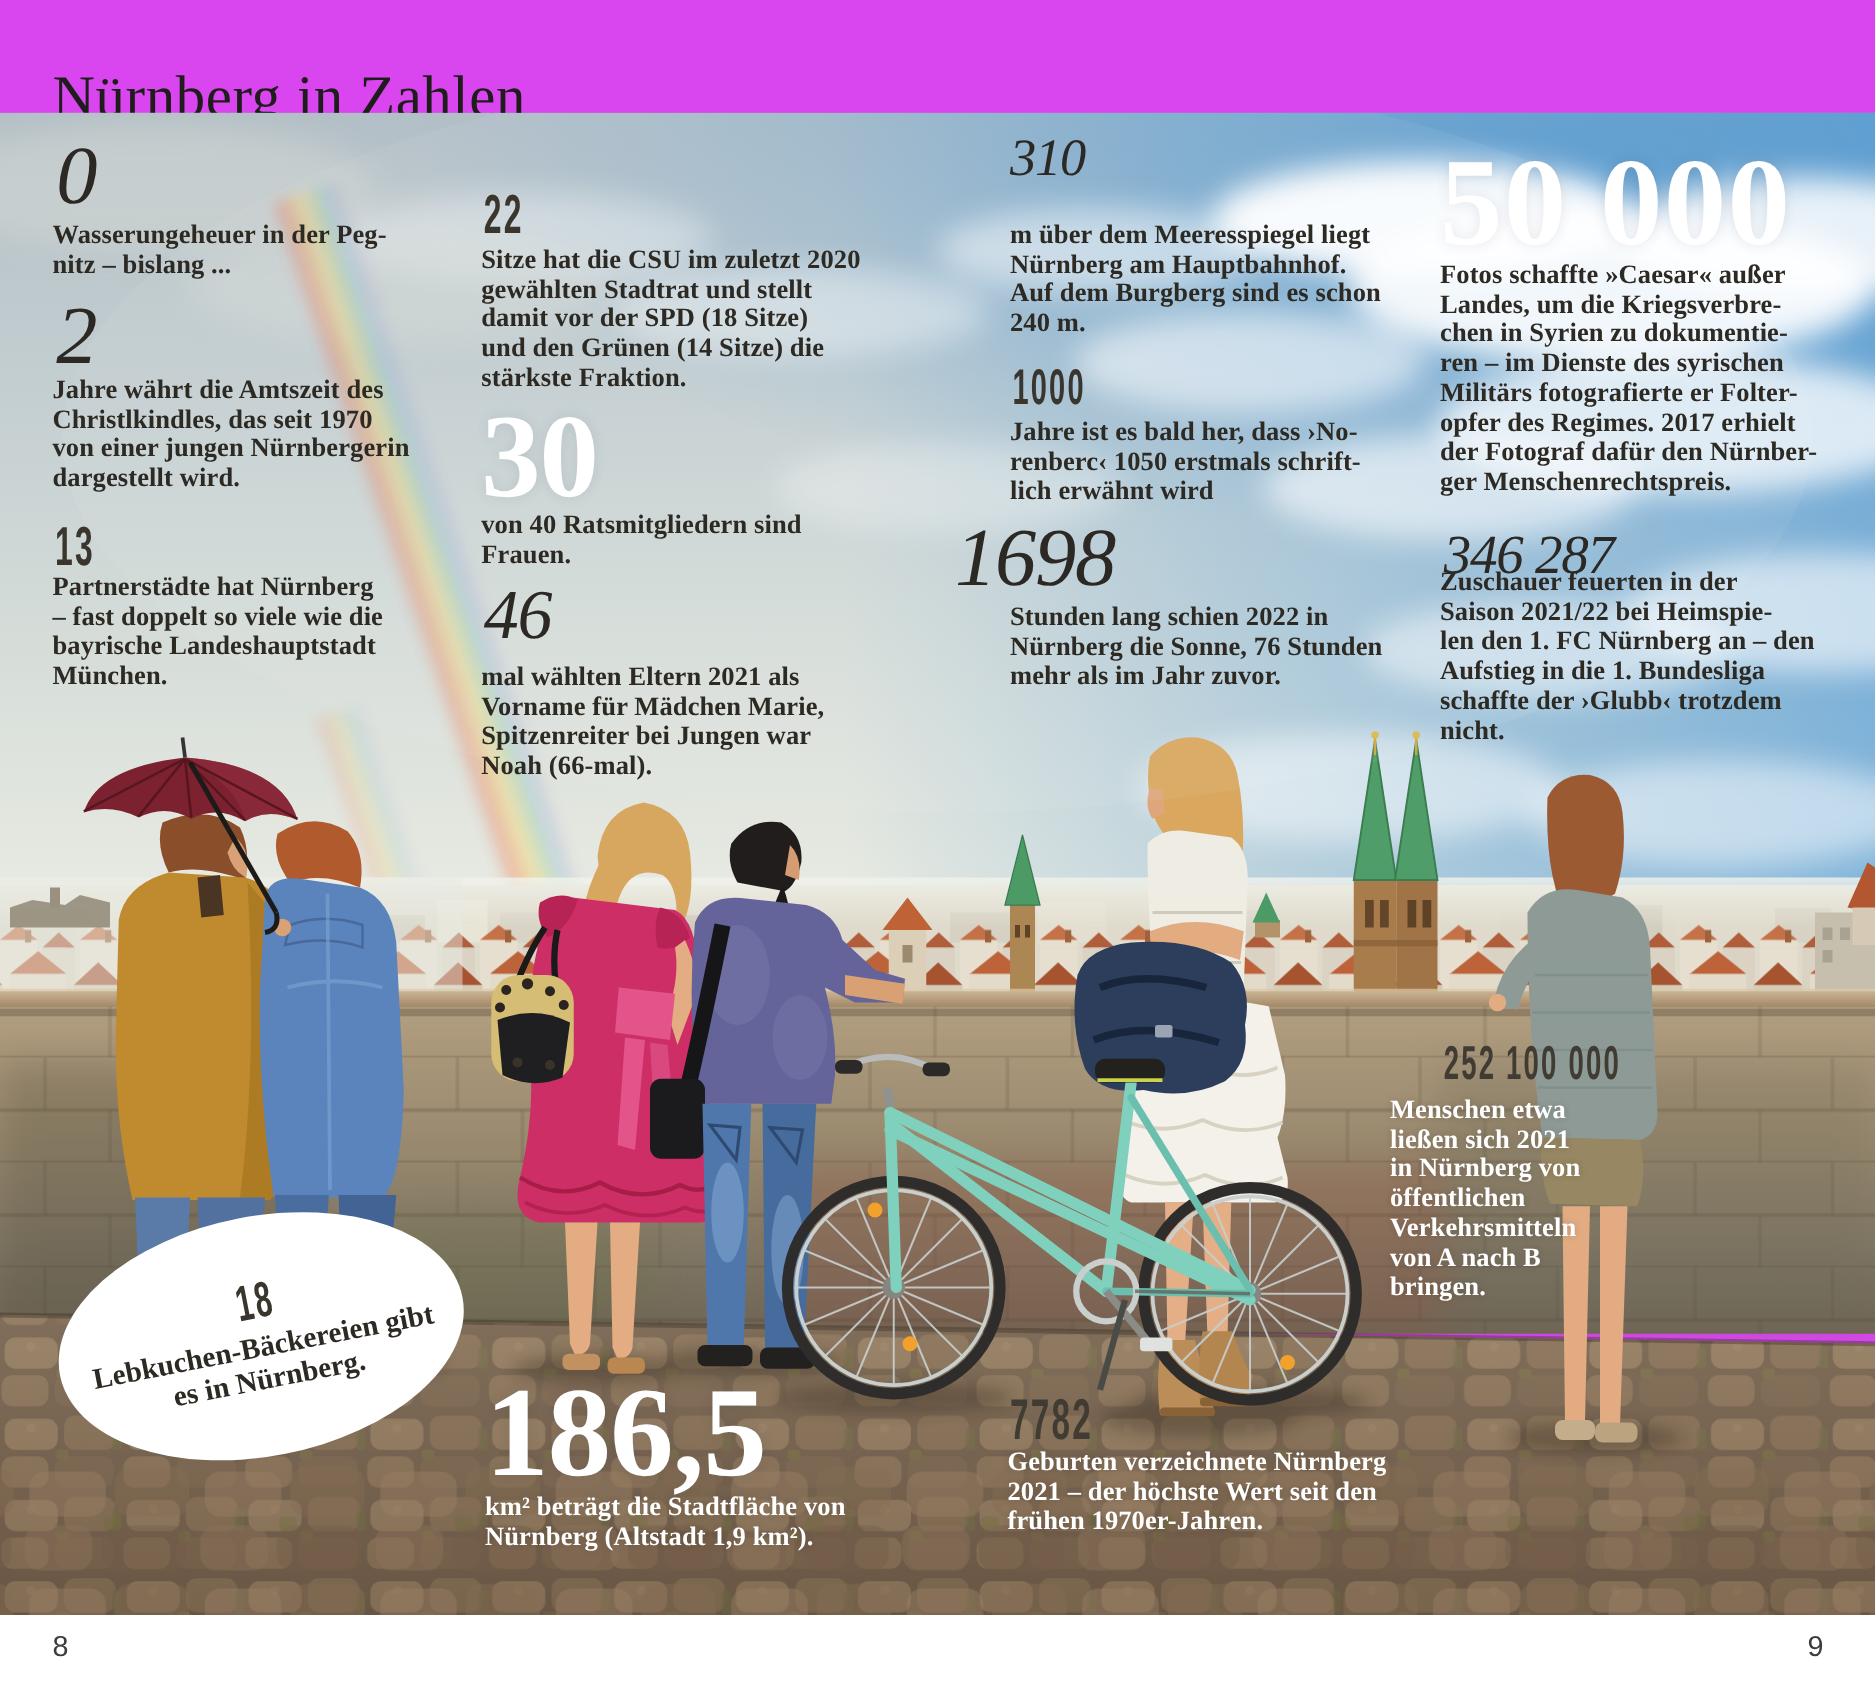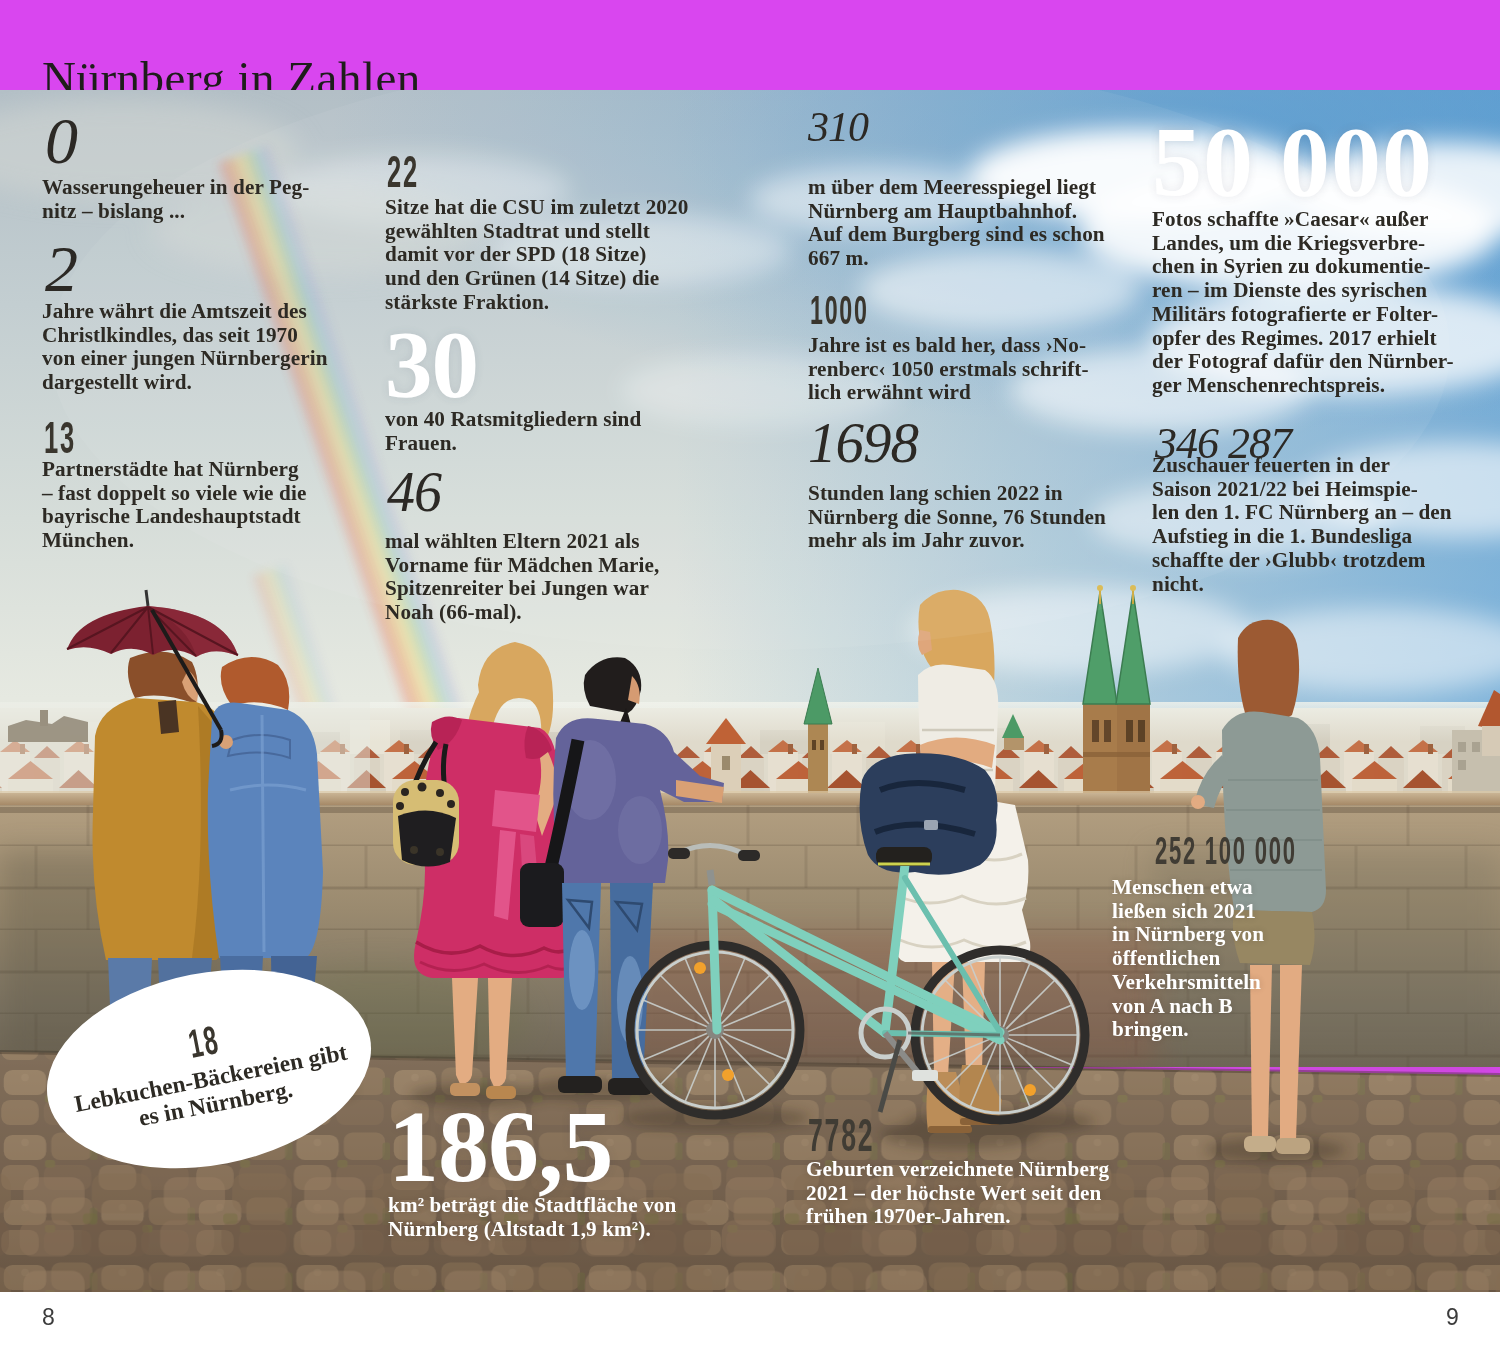--- a/index.html
+++ b/index.html
@@ -482,7 +482,7 @@
     <div class="cap" style="left:808px;top:176px;width:320px">m über dem Meeresspiegel liegt
 Nürnberg am Hauptbahnhof.
 Auf dem Burgberg sind es schon
-667 m.</div>
+240 m.</div>
   </div>
   <div>
     <span class="num-st" style="left:810px;top:290px;font-size:40px">1000</span>

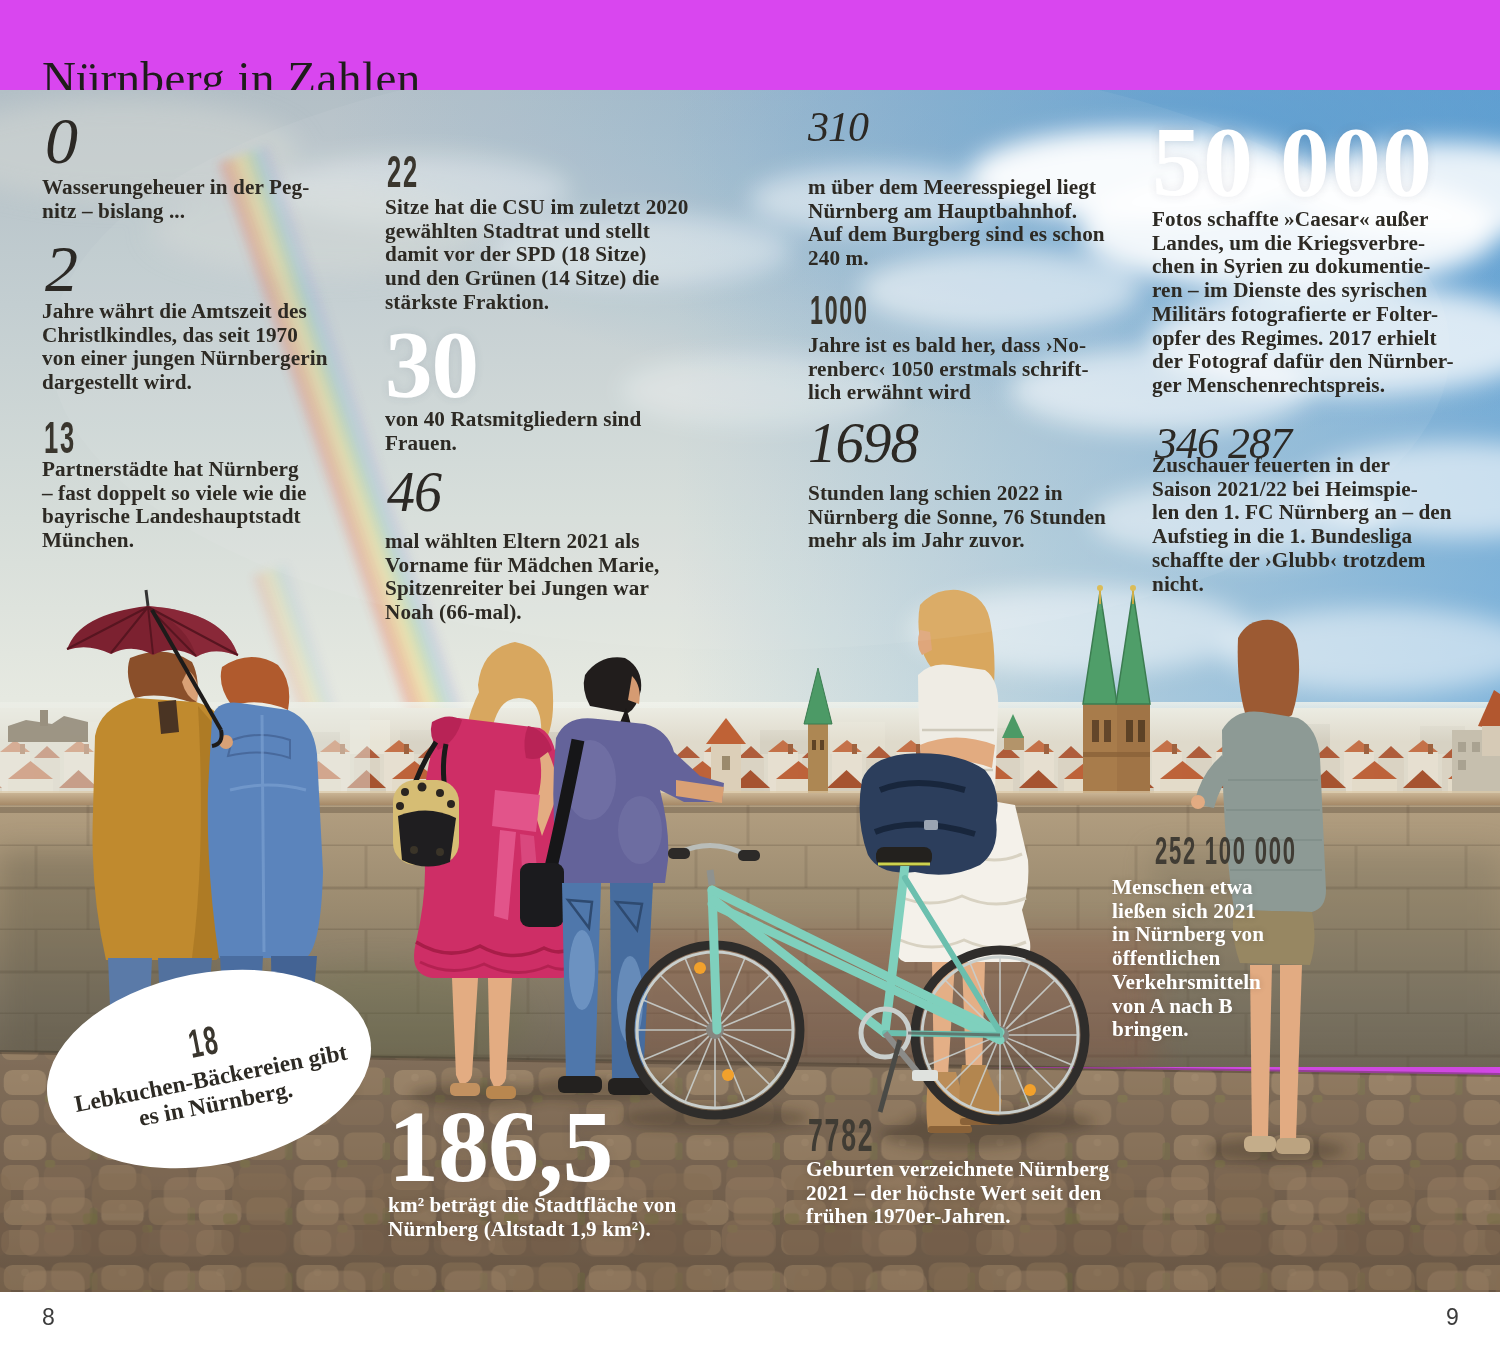--- a/index.html
+++ b/index.html
@@ -491,7 +491,7 @@
 lich erwähnt wird</div>
   </div>
   <div>
-    <span class="num-it" style="left:808px;top:414px;font-size:57px">1698</span>
+    <span class="num-it" style="left:764px;top:414px;font-size:66px">1698</span>
     <div class="cap" style="left:808px;top:482px;width:330px">Stunden lang schien 2022 in
 Nürnberg die Sonne, 76 Stunden
 mehr als im Jahr zuvor.</div>

